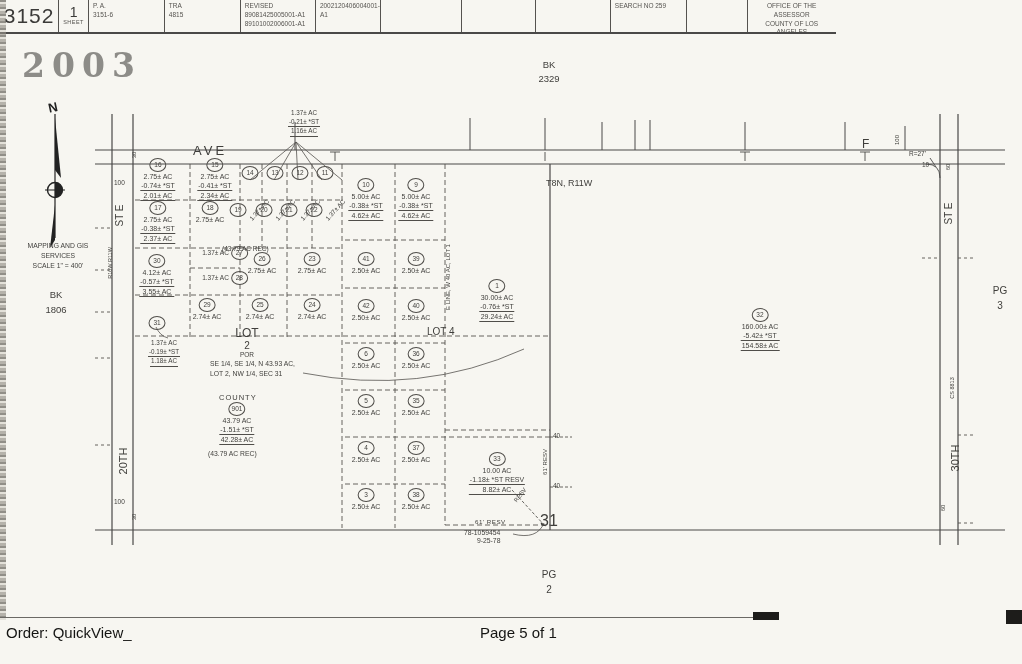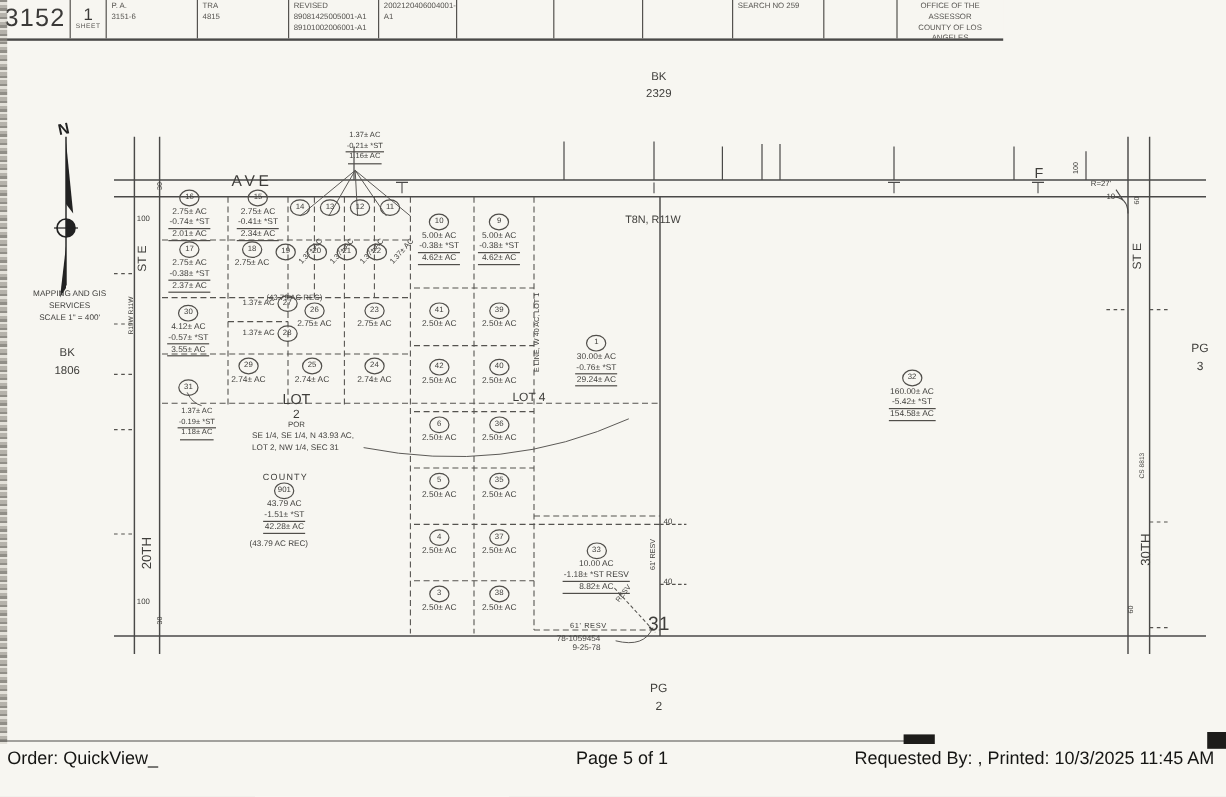--- a/index.html
+++ b/index.html
@@ -141,6 +141,7 @@
     </g>
   </svg>
 
+  <div class="map-label stamp" style="left:22px;top:46px;font-size:33px">2003</div>
   <div class="map-label cstack" style="left:8px;top:241px;width:100px;font-size:6.8px;line-height:1.5">
     <span>MAPPING AND GIS</span>
     <span>SERVICES</span>

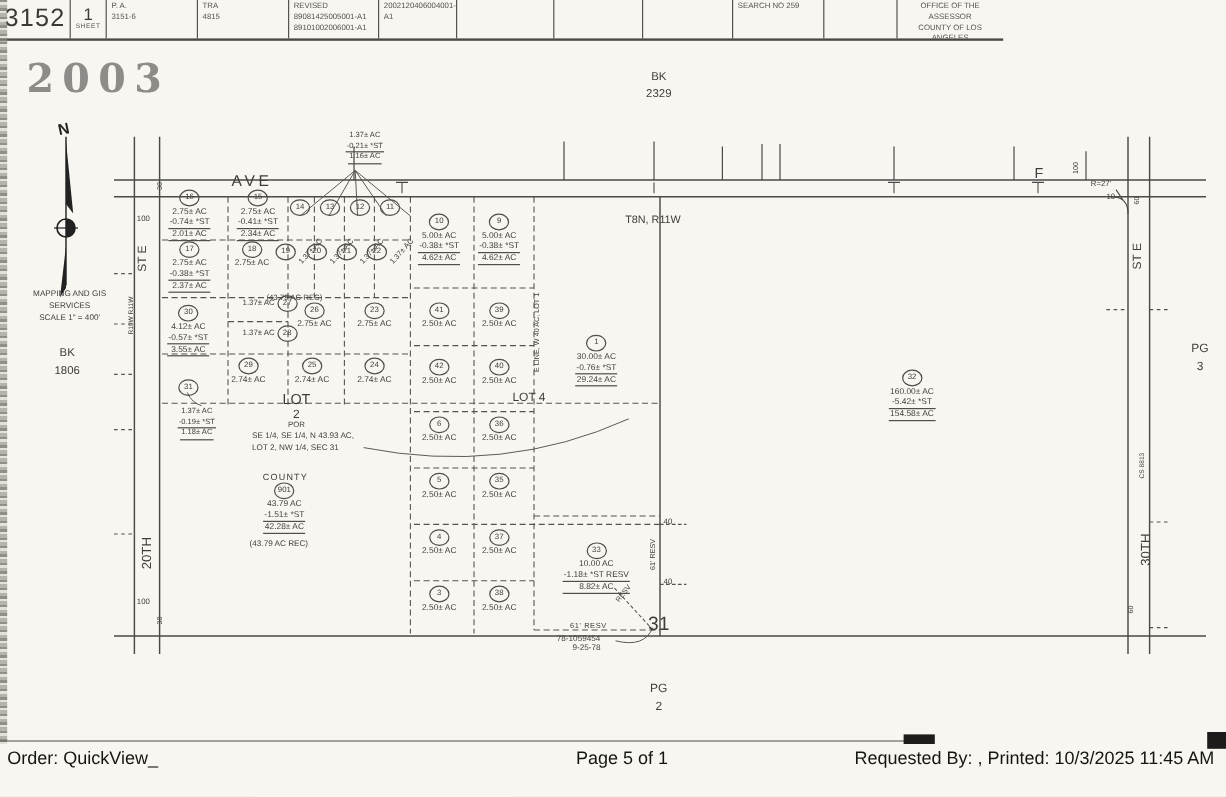--- a/index.html
+++ b/index.html
@@ -166,7 +166,7 @@
 
   <div class="map-label" style="left:193px;top:143px;font-size:13px;letter-spacing:3px">AVE</div>
   <div class="map-label" style="left:862px;top:137px;font-size:12px">F</div>
-  <div class="map-label" style="left:521px;top:178px;font-size:9px">T8N, R11W</div>
+  <div class="map-label" style="left:546px;top:178px;font-size:9px">T8N, R11W</div>
   <div class="map-label" style="left:540px;top:512px;font-size:16px">31</div>
   <div class="map-label rot" style="left:96px;top:210px;width:46px;font-size:10px">ST E</div>
   <div class="map-label rot" style="left:99px;top:455px;width:48px;font-size:11px">20TH</div>

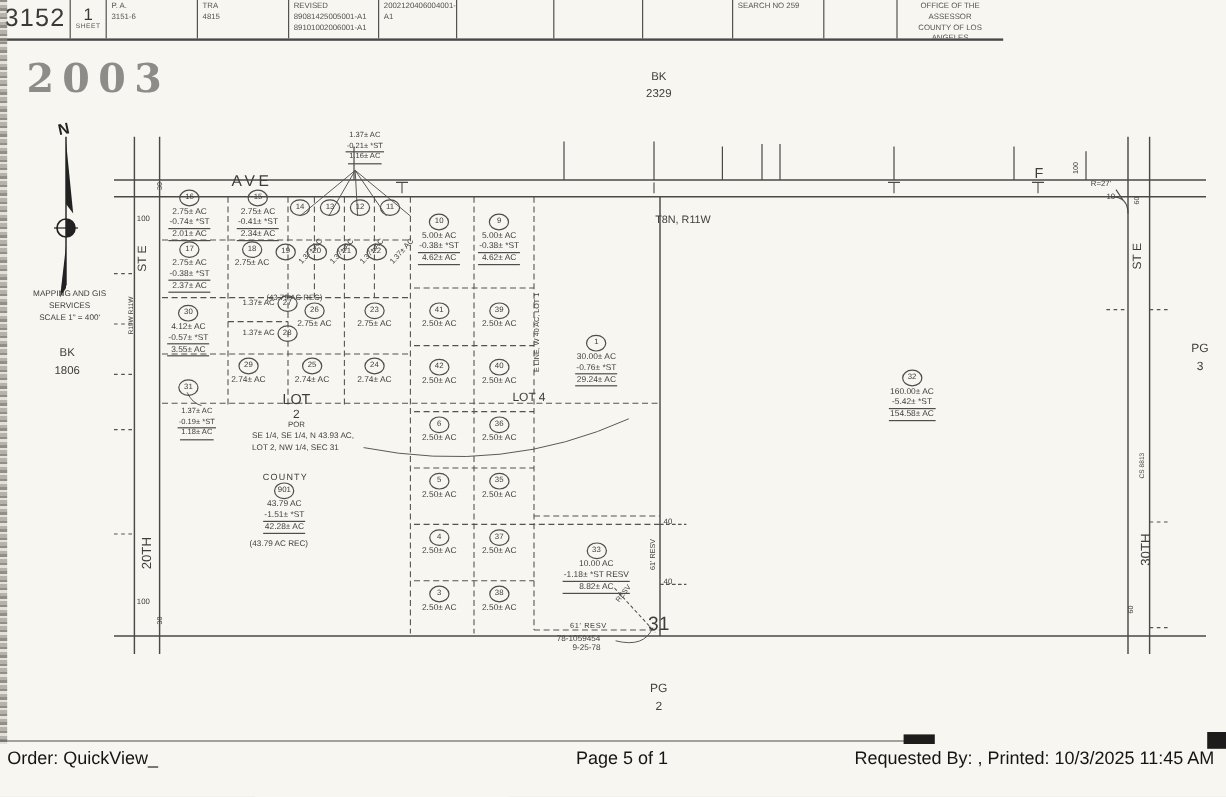--- a/index.html
+++ b/index.html
@@ -272,7 +272,6 @@
 
   <div class="footer-text" style="left:6px;top:624px">Order: QuickView_</div>
   <div class="footer-text" style="left:480px;top:624px">Page 5 of 1</div>
-  <div class="footer-text" style="left:712px;top:624px">Requested By:   , Printed: 10/3/2025 11:45 AM</div>
 
 </div>
 

